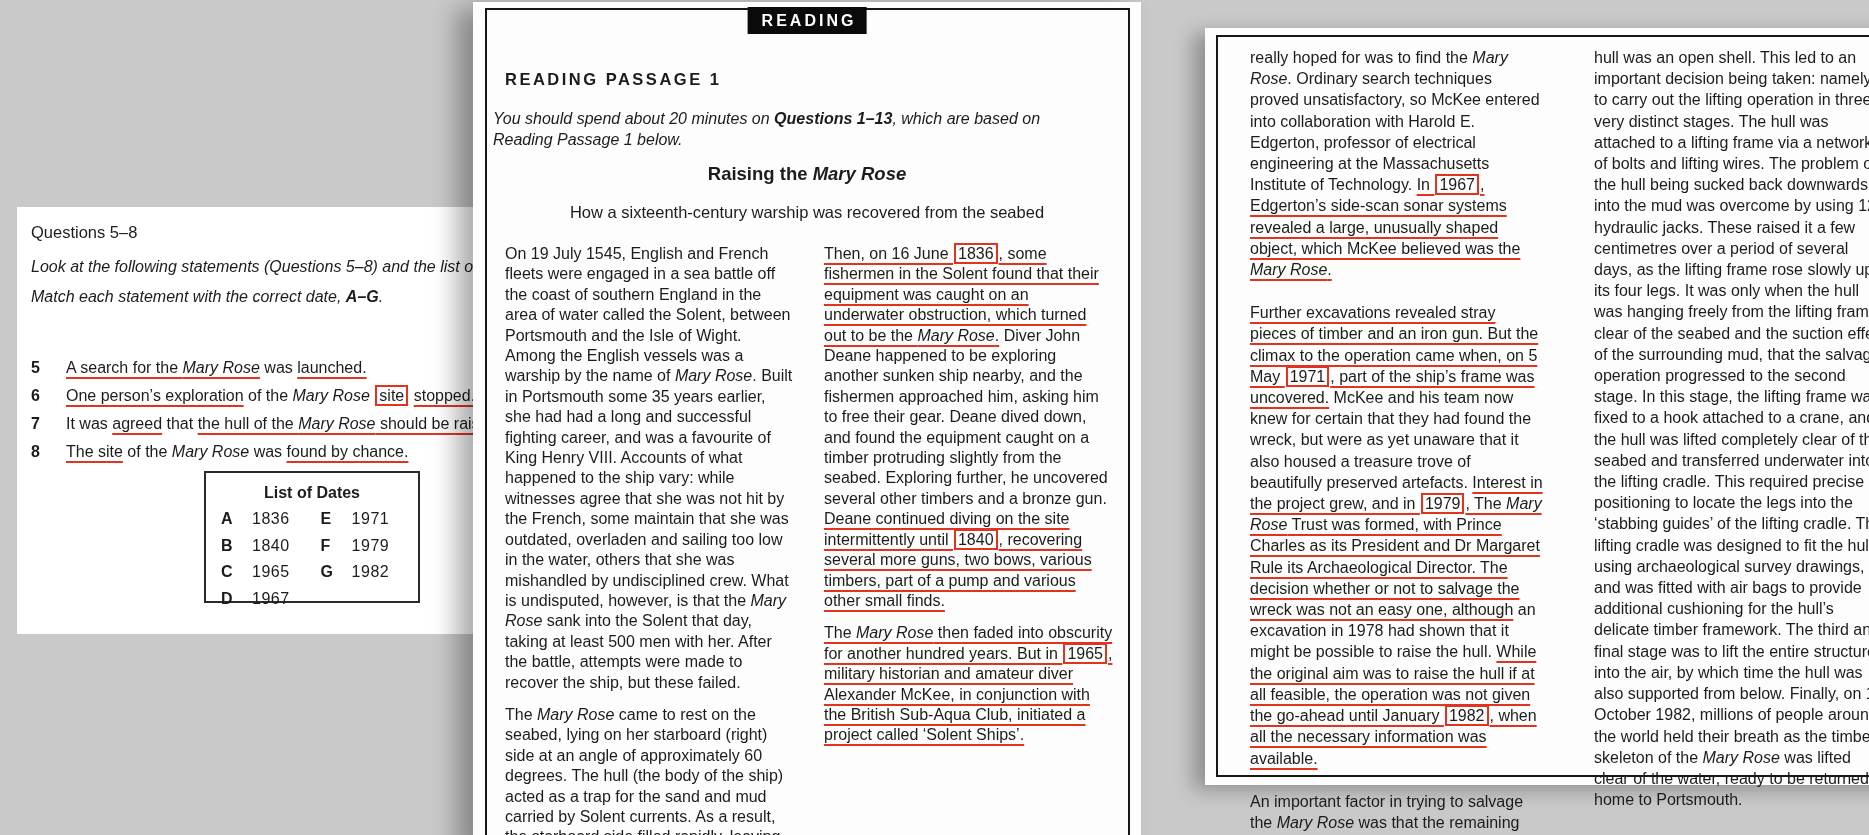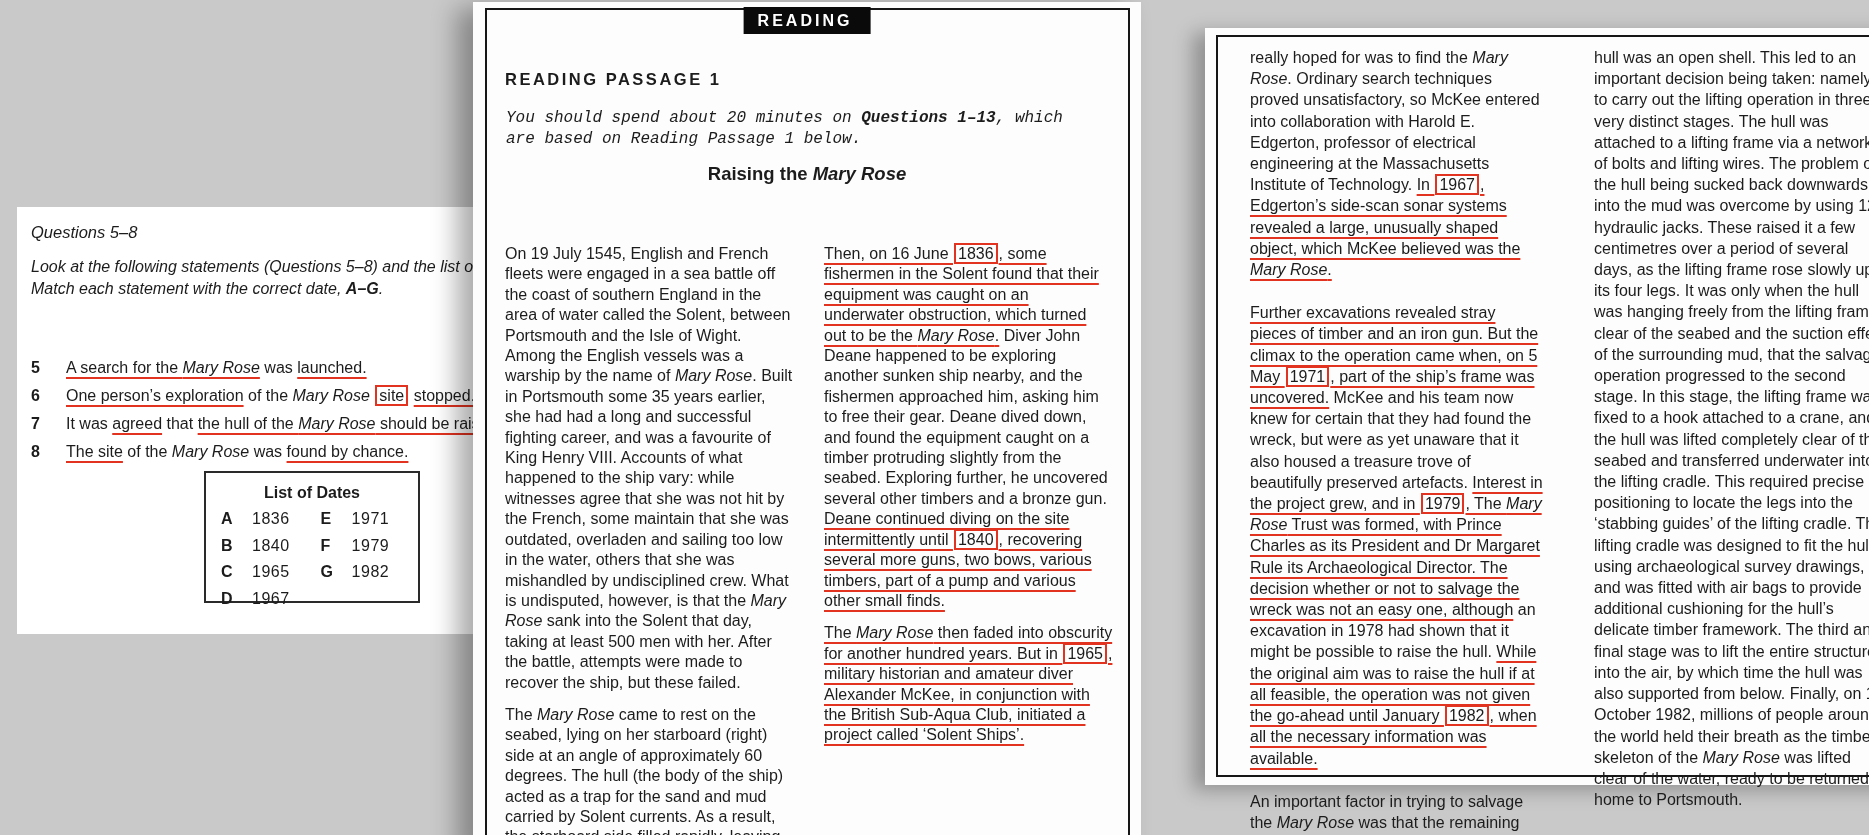--- a/index.html
+++ b/index.html
@@ -77,7 +77,7 @@
     position:absolute;top:5px;left:50%;transform:translateX(-50%);
     background:#0a0a0a;color:#fff;
     font-weight:700;font-size:16px;letter-spacing:3px;
-    padding:5px 18px 4px 14px;
+    padding:5px 10px 4px 14px;
     z-index:3;
   }
   .rp-heading{

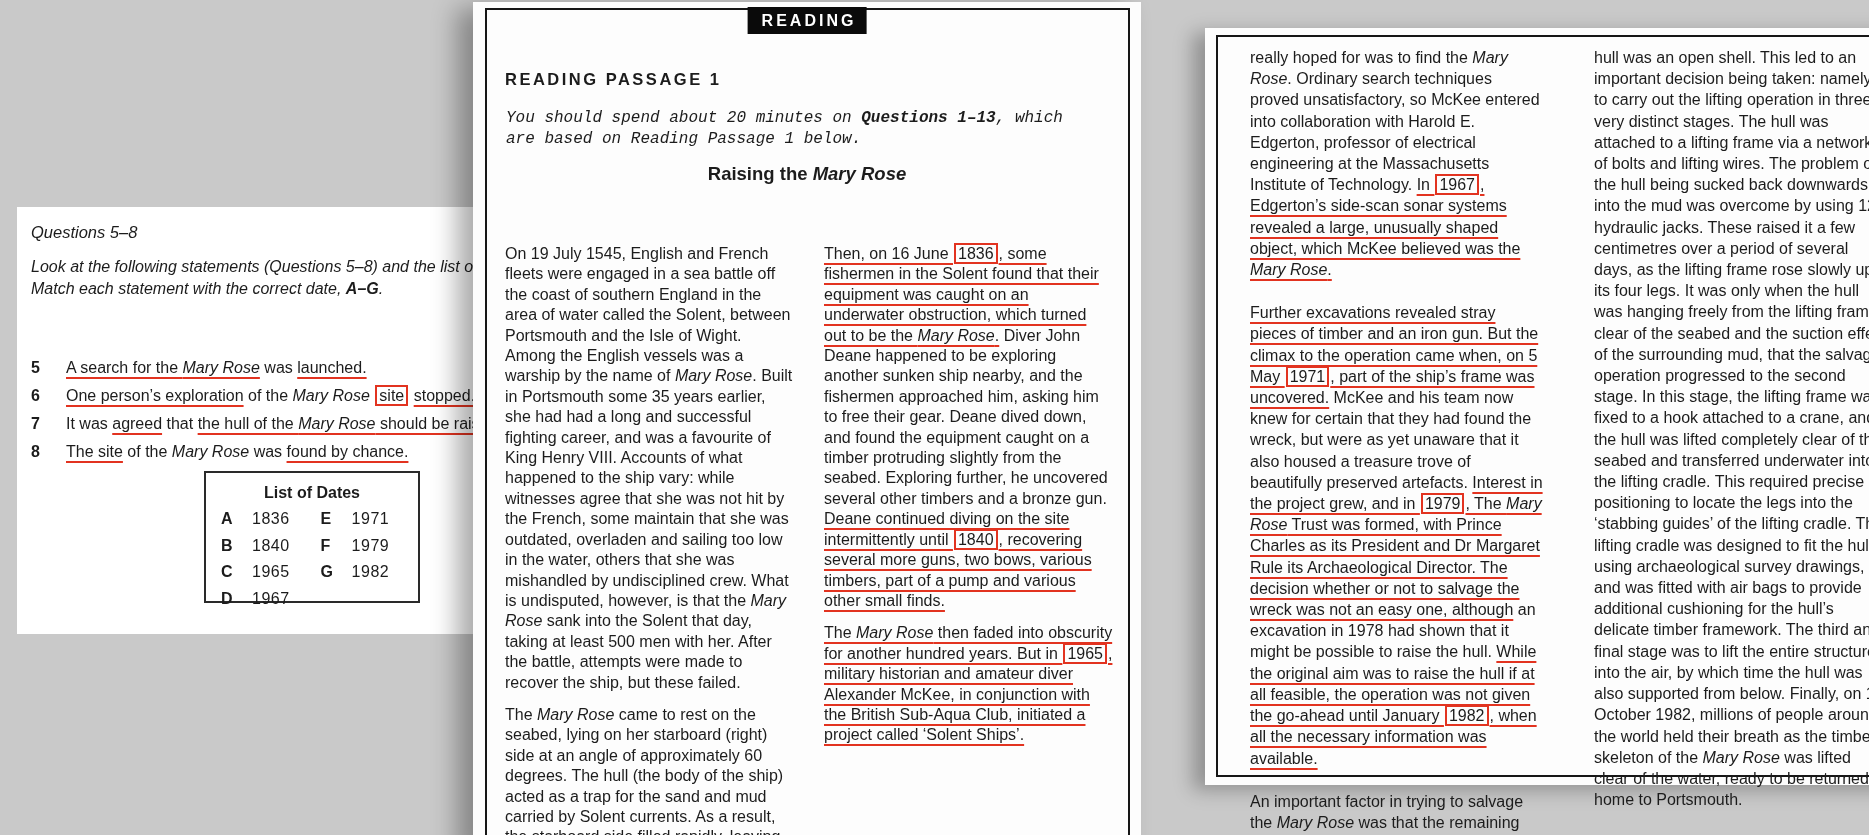--- a/index.html
+++ b/index.html
@@ -85,8 +85,8 @@
     font-size:16.5px;font-weight:700;letter-spacing:2.5px;
   }
   .rp-note{
-    position:absolute;top:106px;left:33px;width:590px;margin:0;
-    font-size:16px;font-style:italic;line-height:21px;font-family:Liberation Mono, monospace;
+    position:absolute;top:106px;left:20px;width:590px;margin:0;
+    font-size:16px;font-style:italic;line-height:21px;
   }
   .rp-title{
     position:absolute;top:161px;left:0;right:0;margin:0;

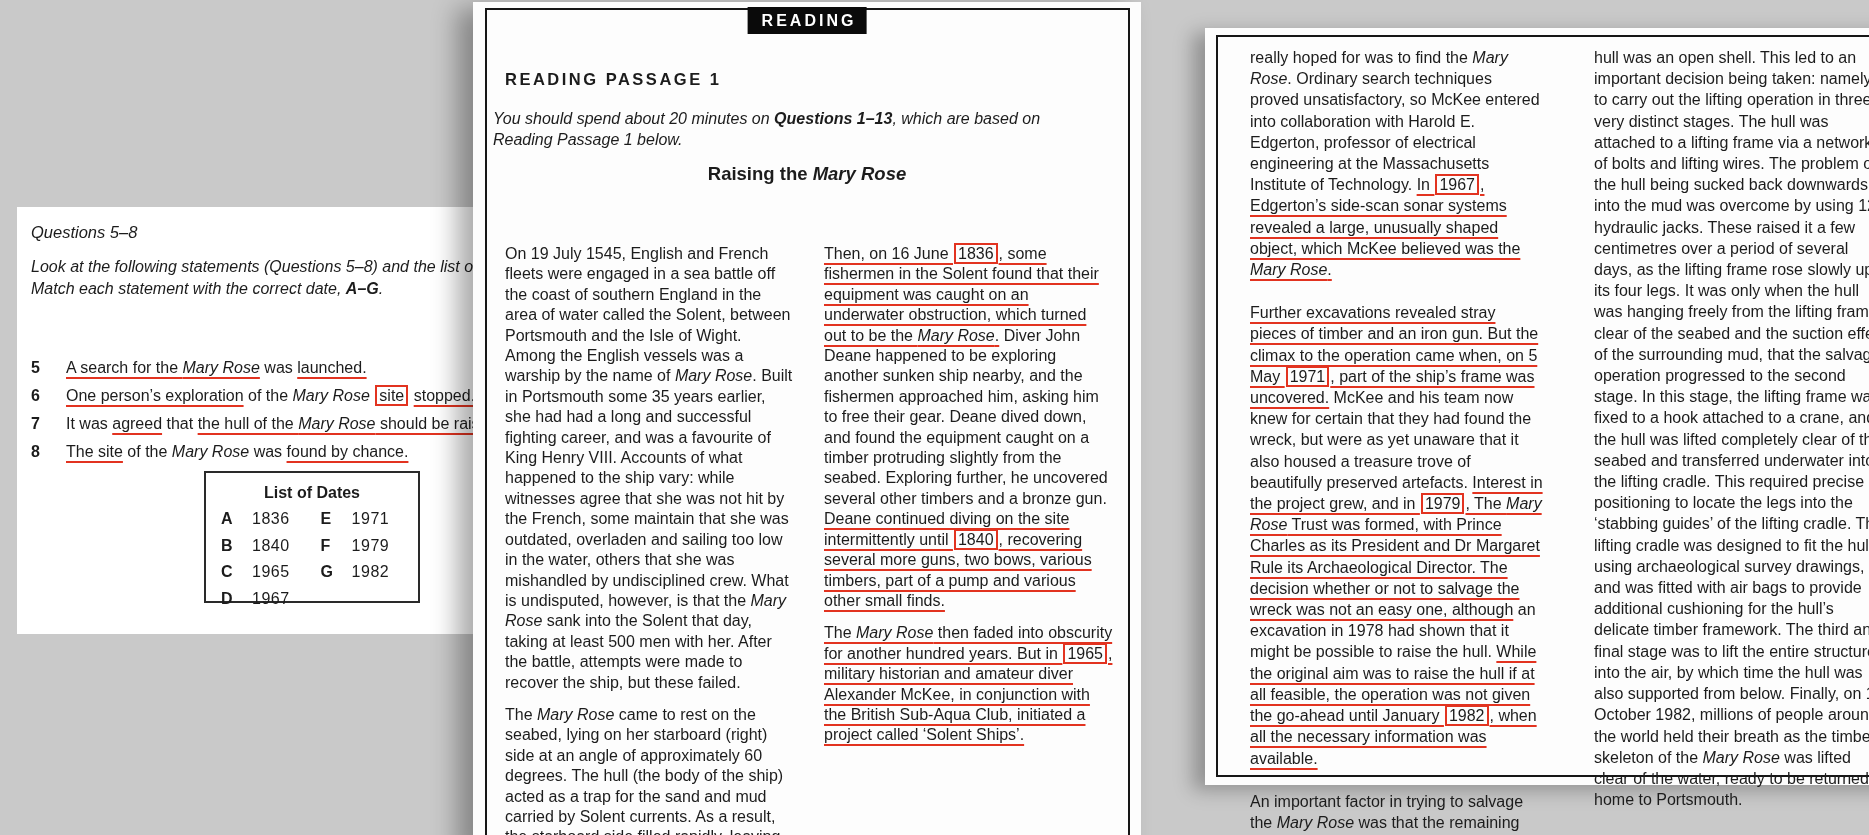--- a/index.html
+++ b/index.html
@@ -204,6 +204,7 @@
     <h1 class="rp-heading">READING PASSAGE 1</h1>
     <p class="rp-note"><span>You should spend about 20 minutes on </span><span class="bd">Questions 1–13</span><span>, which are based on Reading Passage 1 below.</span></p>
     <h3 class="rp-title"><span class="bd">Raising the </span><span class="it bd">Mary Rose</span></h3>
+    <p class="rp-subtitle">How a sixteenth-century warship was recovered from the seabed</p>
     <div class="cols cols-mid">
       <div class="col">
           <p><span>On 19 July 1545, English and French fleets were engaged in a sea battle off the coast of southern England in the area of water called the Solent, between Portsmouth and the Isle of Wight. Among the English vessels was a warship by the name of </span><span class="it">Mary Rose</span><span>. Built in Portsmouth some 35 years earlier, she had had a long and successful fighting career, and was a favourite of King Henry VIII. Accounts of what happened to the ship vary: while witnesses agree that she was not hit by the French, some maintain that she was outdated, overladen and sailing too low in the water, others that she was mishandled by undisciplined crew. What is undisputed, however, is that the </span><span class="it">Mary Rose</span><span> sank into the Solent that day, taking at least 500 men with her. After the battle, attempts were made to recover the ship, but these failed.</span></p>

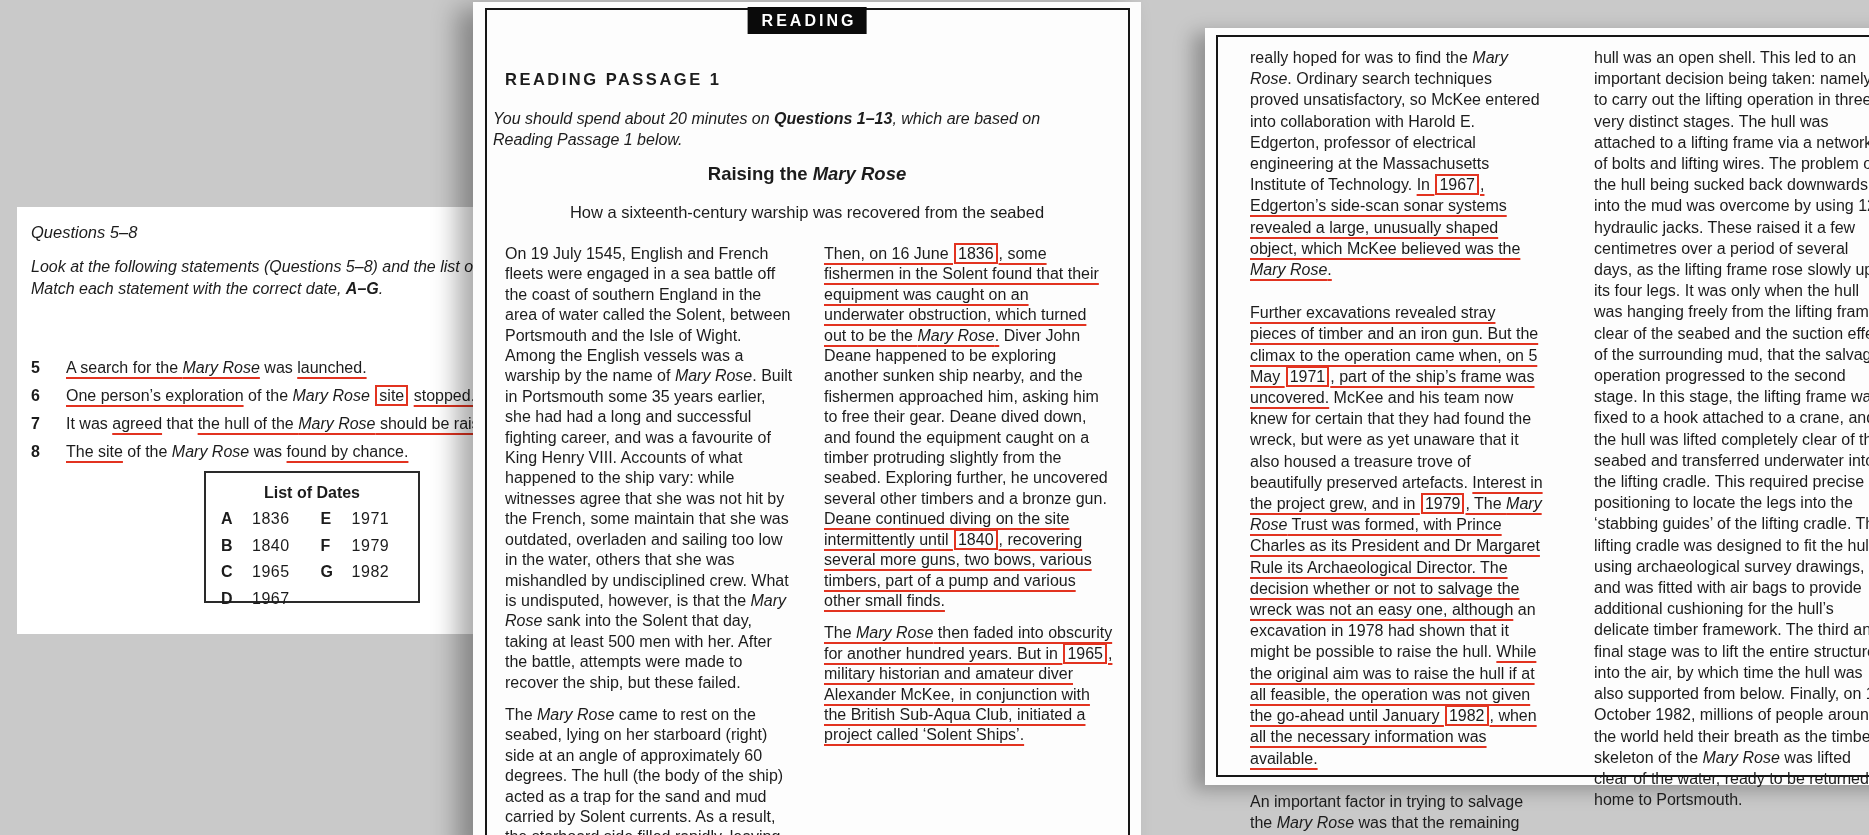--- a/index.html
+++ b/index.html
@@ -32,7 +32,7 @@
   }
   .q-heading{
     position:absolute;top:16px;left:14px;
-    margin:0;font-size:16.5px;font-weight:400;font-style:italic;
+    margin:0;font-size:16.5px;font-weight:400;
   }
   .q-instr{
     position:absolute;left:14px;margin:0;

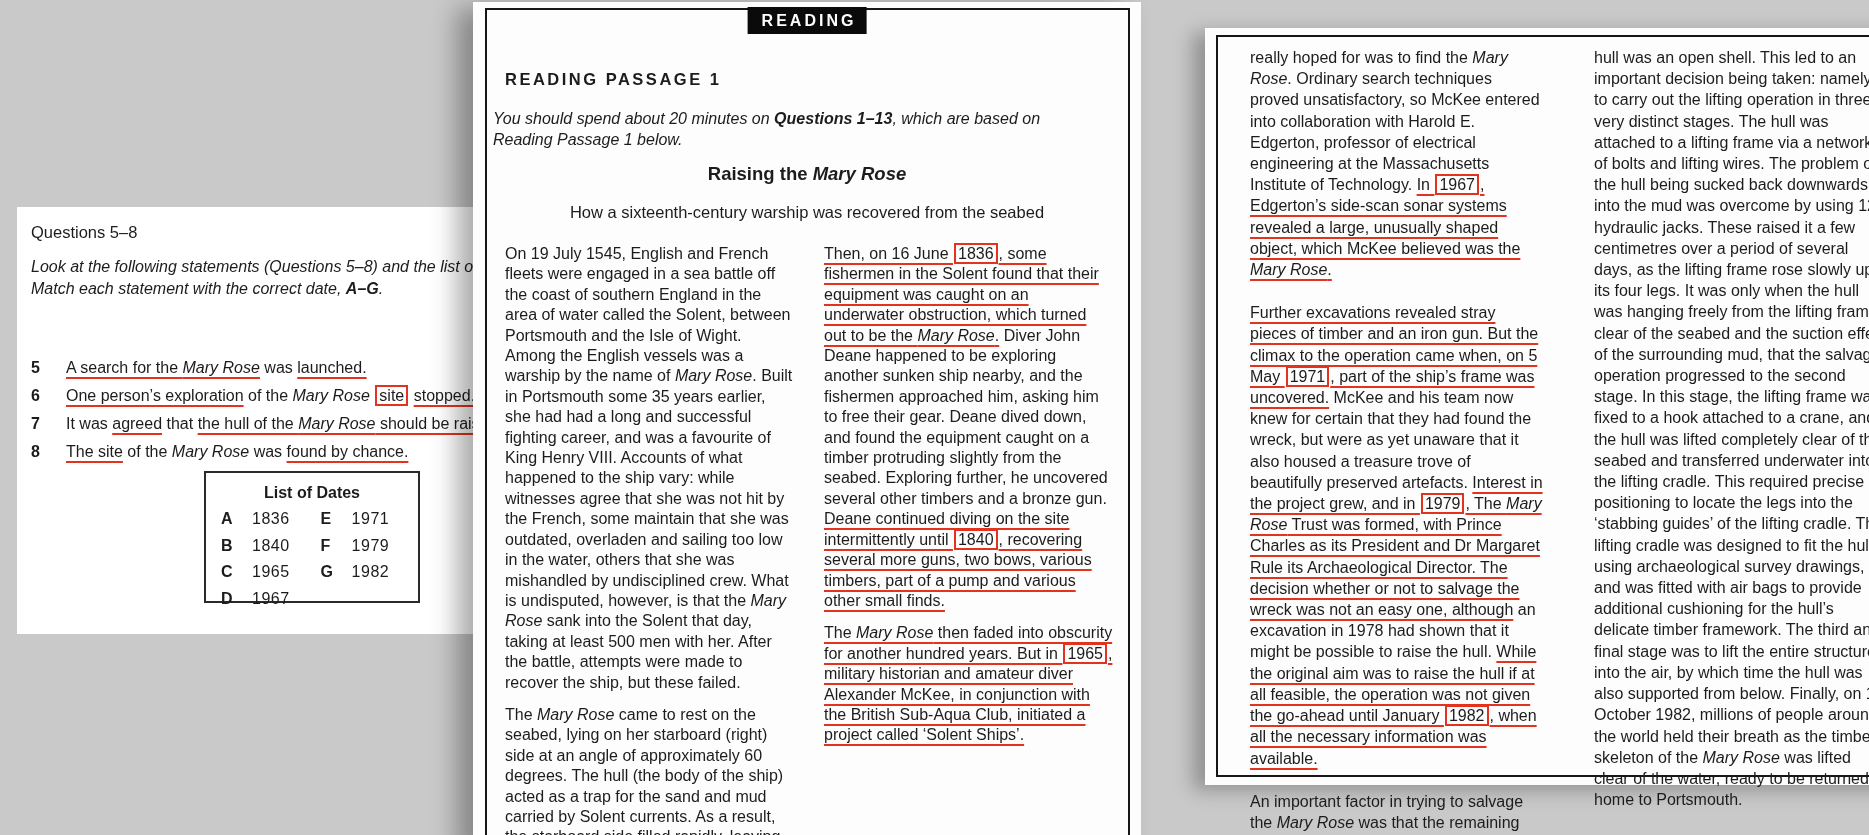--- a/index.html
+++ b/index.html
@@ -40,7 +40,7 @@
   }
   .q-instr.nowrap{white-space:nowrap;}
   .q-i1{top:50px;}
-  .q-i2{top:72px;}
+  .q-i2{top:80px;}
   .q-i3{top:117px;}
   .statements{position:absolute;top:151px;left:14px;right:0;}
   .stmt{display:flex;margin-bottom:8.5px;font-size:16px;line-height:19.5px;}

